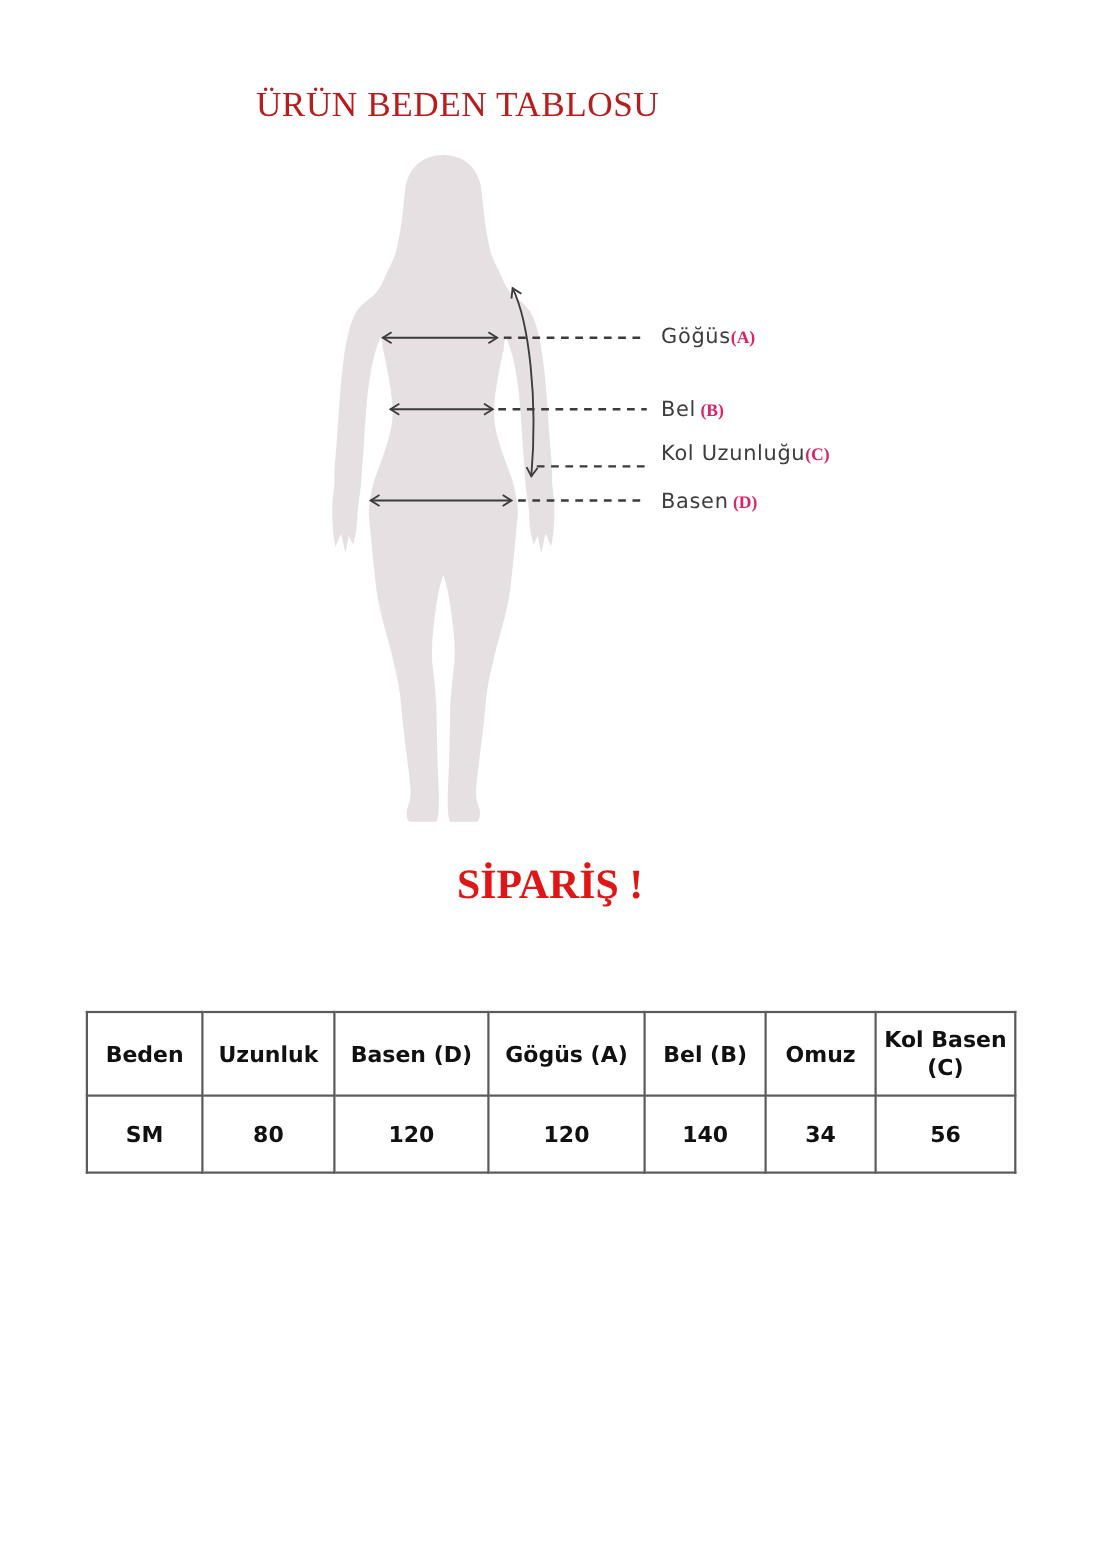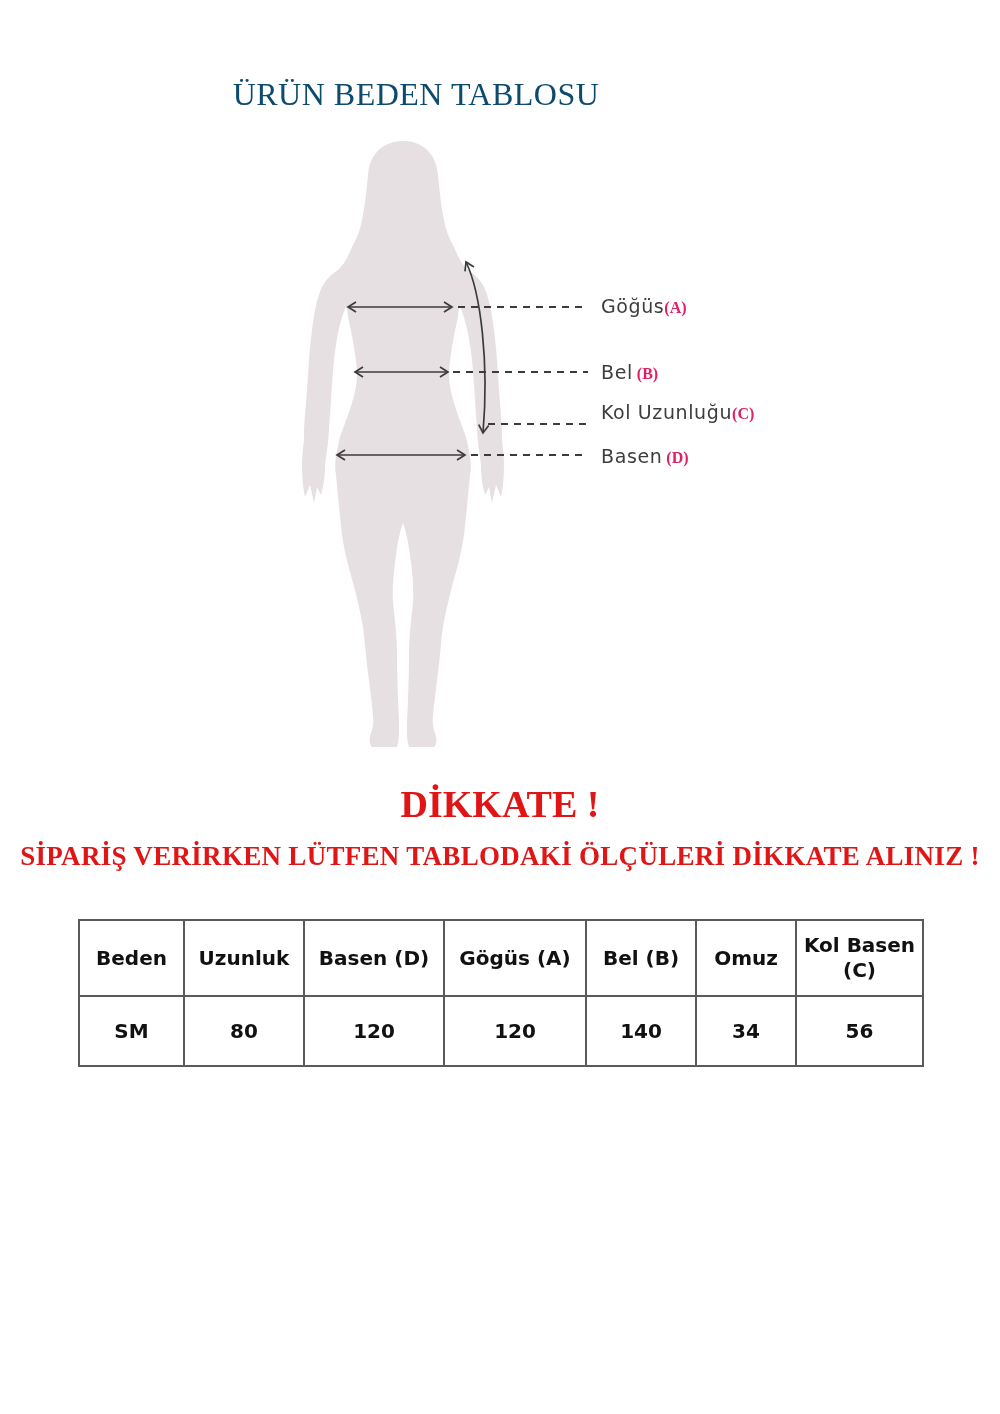--- a/index.html
+++ b/index.html
@@ -19,7 +19,7 @@
   .page-title{
     position:absolute;top:76px;left:0;width:832px;text-align:center;
     font-family:"Liberation Serif","DejaVu Serif",serif;
-    font-size:32px;letter-spacing:0.5px;color:#0c4a6e;white-space:nowrap;
+    font-size:32px;letter-spacing:0.5px;color:#b91c1c;white-space:nowrap;
   }
   .figure-svg{position:absolute;left:280px;top:135px;width:320px;height:630px;}
   .mlabel{

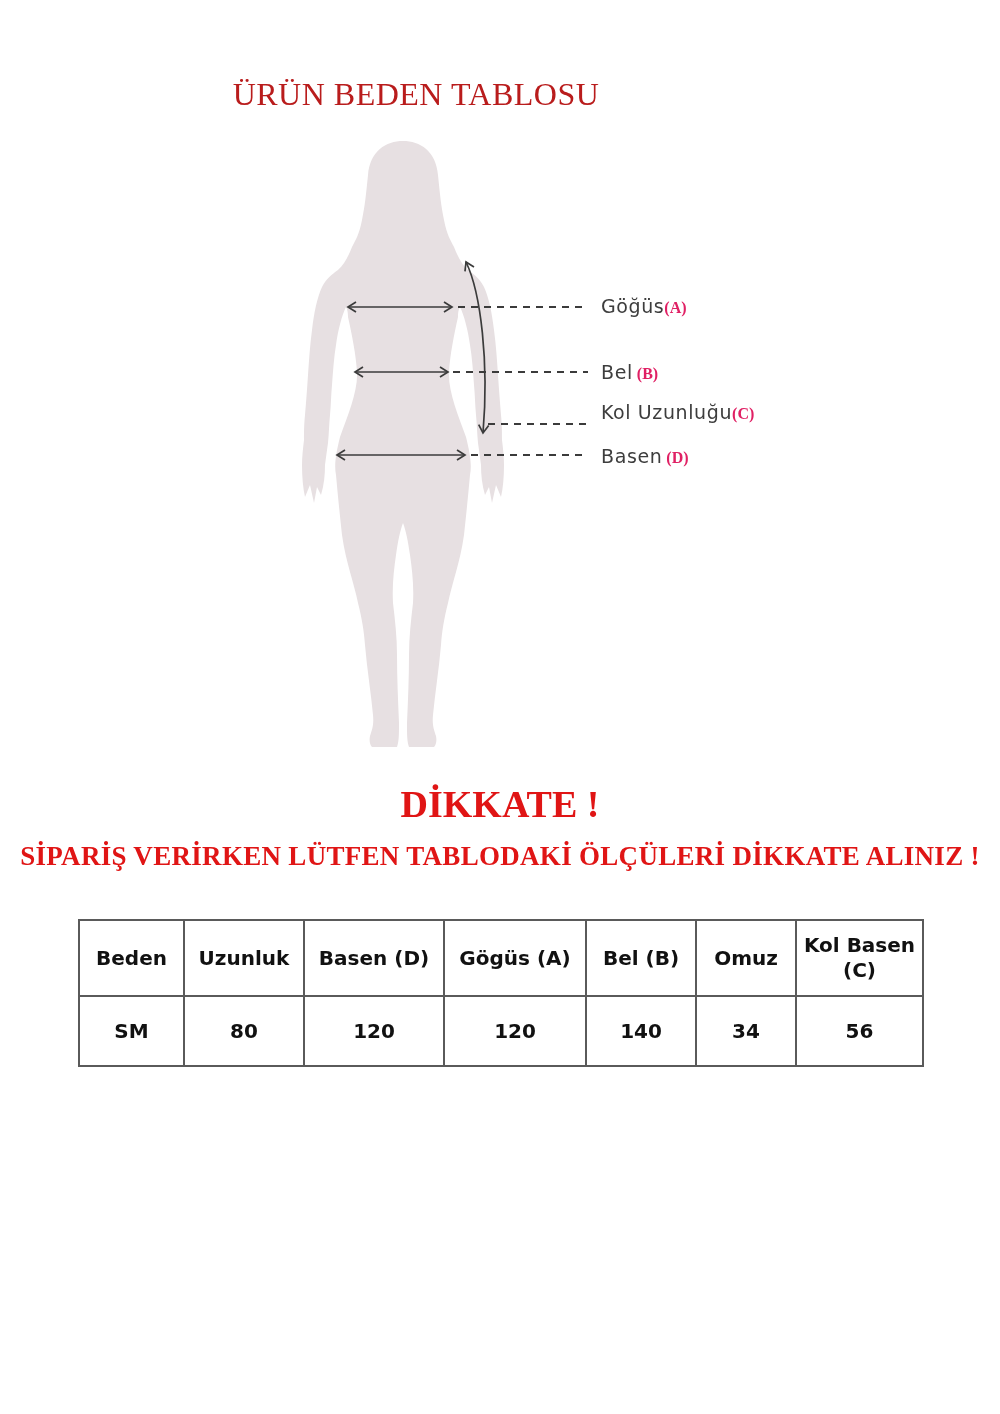--- a/index.html
+++ b/index.html
@@ -162,7 +162,7 @@
     <span class="mname">Basen</span><span class="mcode"> (D)</span>
   </div>
 
-  <div class="important-heading">DİKKATE !</div>
+  <div class="important-heading">SİPARİŞ !</div>
   <div class="order-warning">SİPARİŞ VERİRKEN LÜTFEN TABLODAKİ ÖLÇÜLERİ DİKKATE ALINIZ !</div>
 
   <table class="size-table">

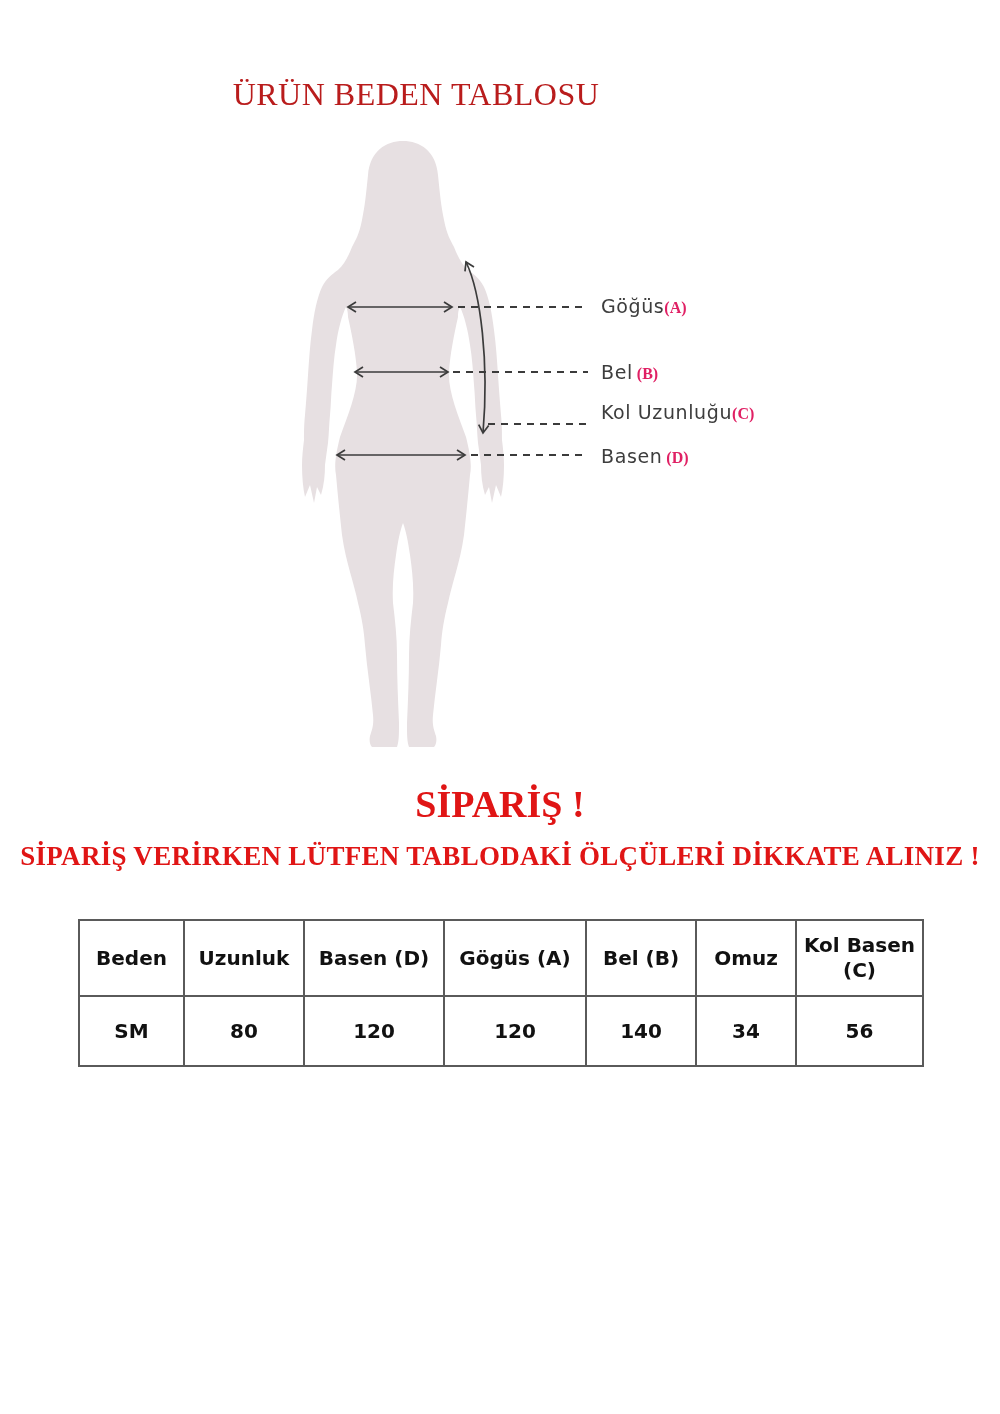--- a/index.html
+++ b/index.html
@@ -163,7 +163,6 @@
   </div>
 
   <div class="important-heading">SİPARİŞ !</div>
-  <div class="order-warning">SİPARİŞ VERİRKEN LÜTFEN TABLODAKİ ÖLÇÜLERİ DİKKATE ALINIZ !</div>
 
   <table class="size-table">
     <colgroup>

